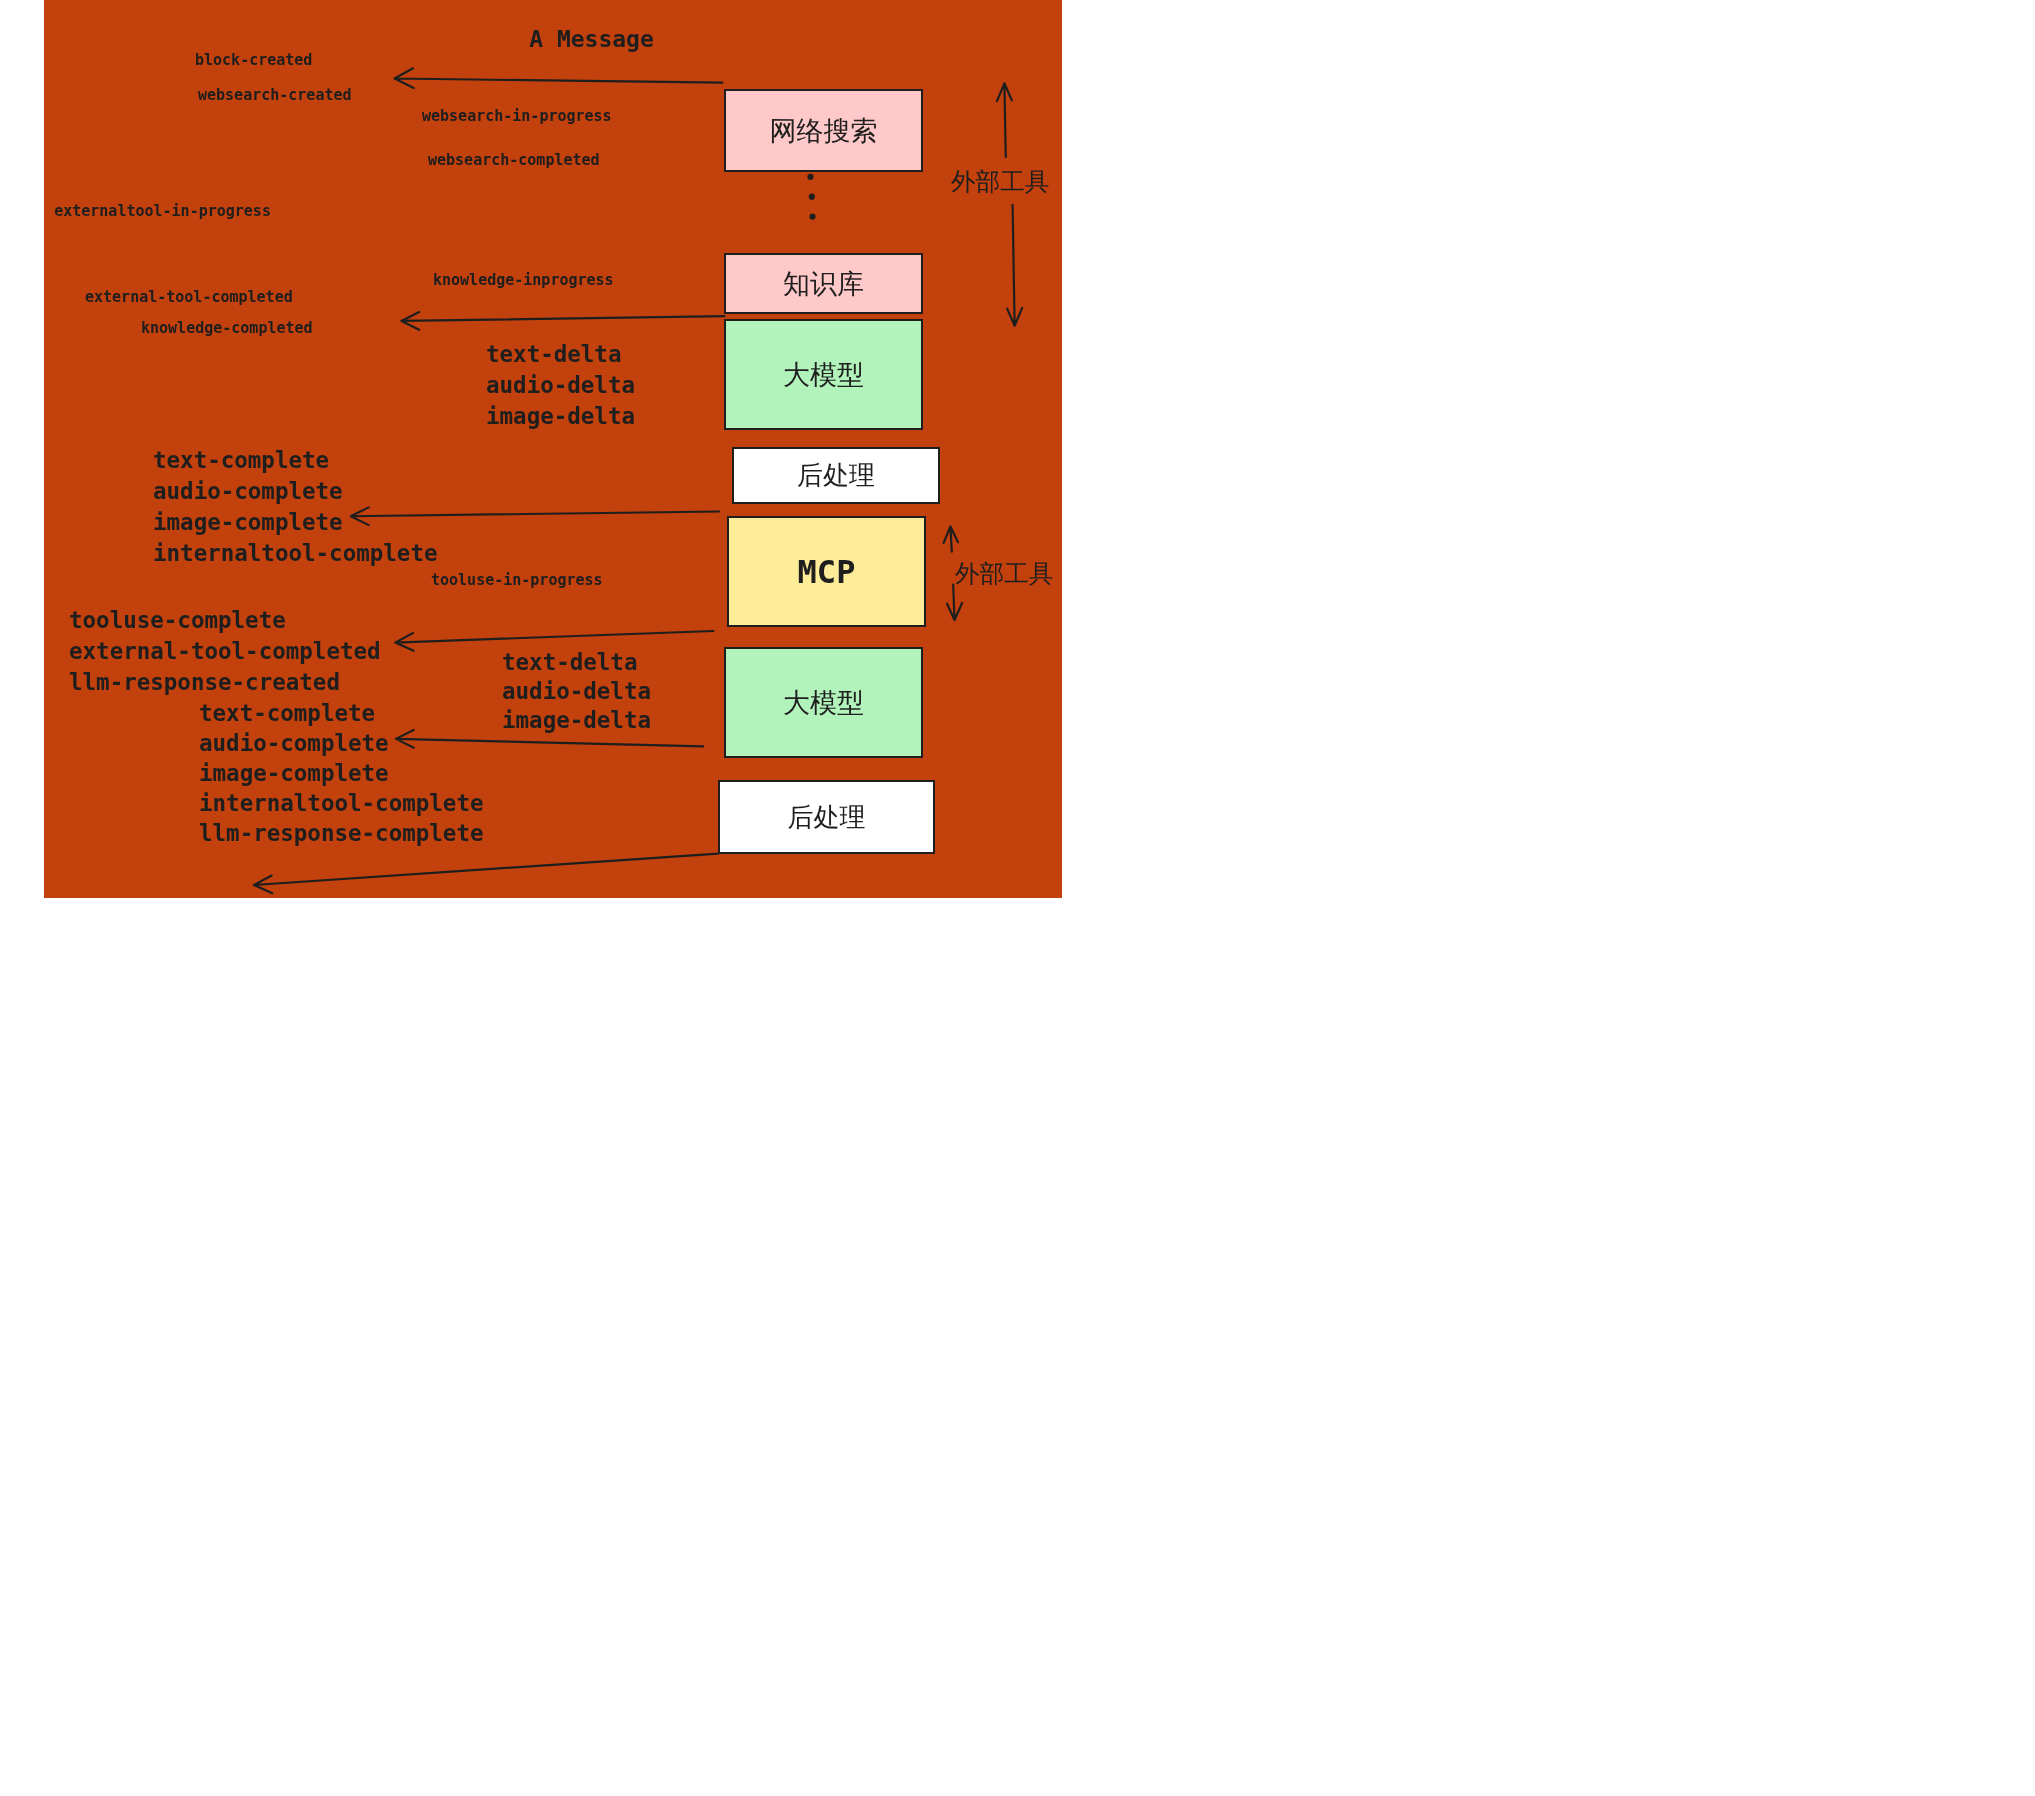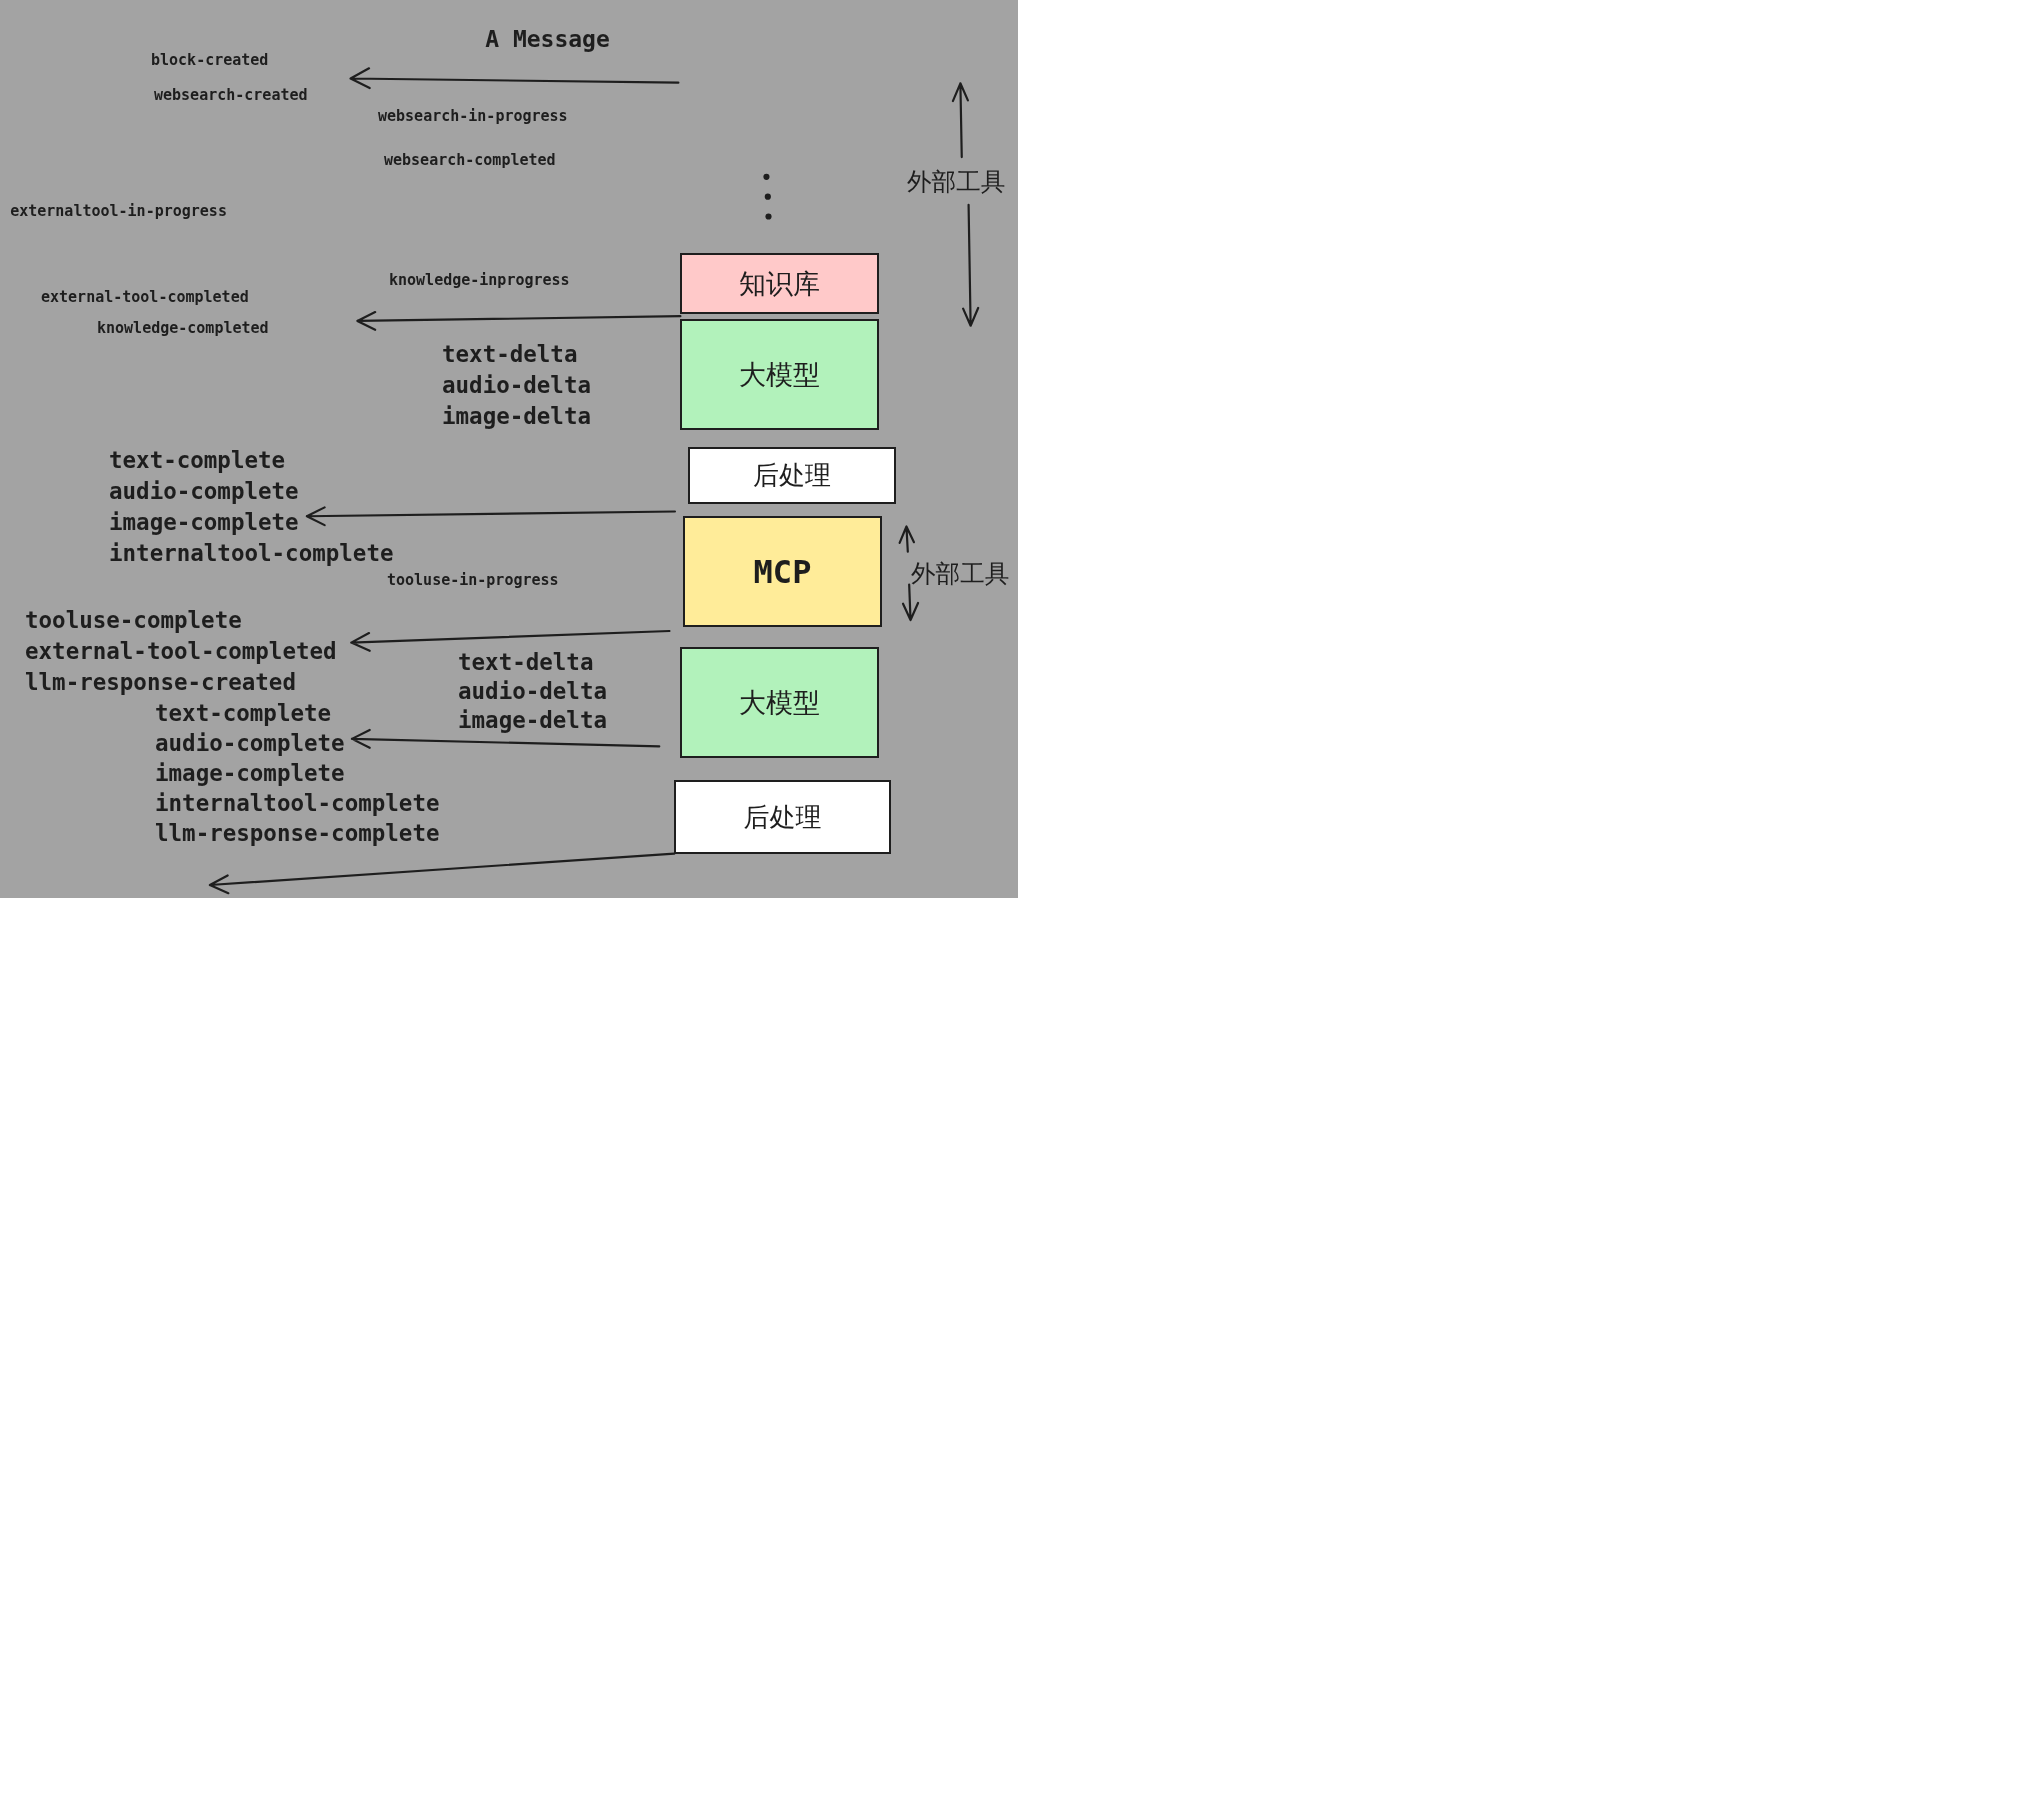--- a/index.html
+++ b/index.html
@@ -11,9 +11,10 @@
     position: relative;
     width: 1018px;
     height: 898px;
-    background: #a3a3a3;
+    background: #c2410c;
     overflow: hidden;
     color: #1e1e1e;
+    margin-left: 44px;
   }
   .overlay-svg {
     position: absolute;

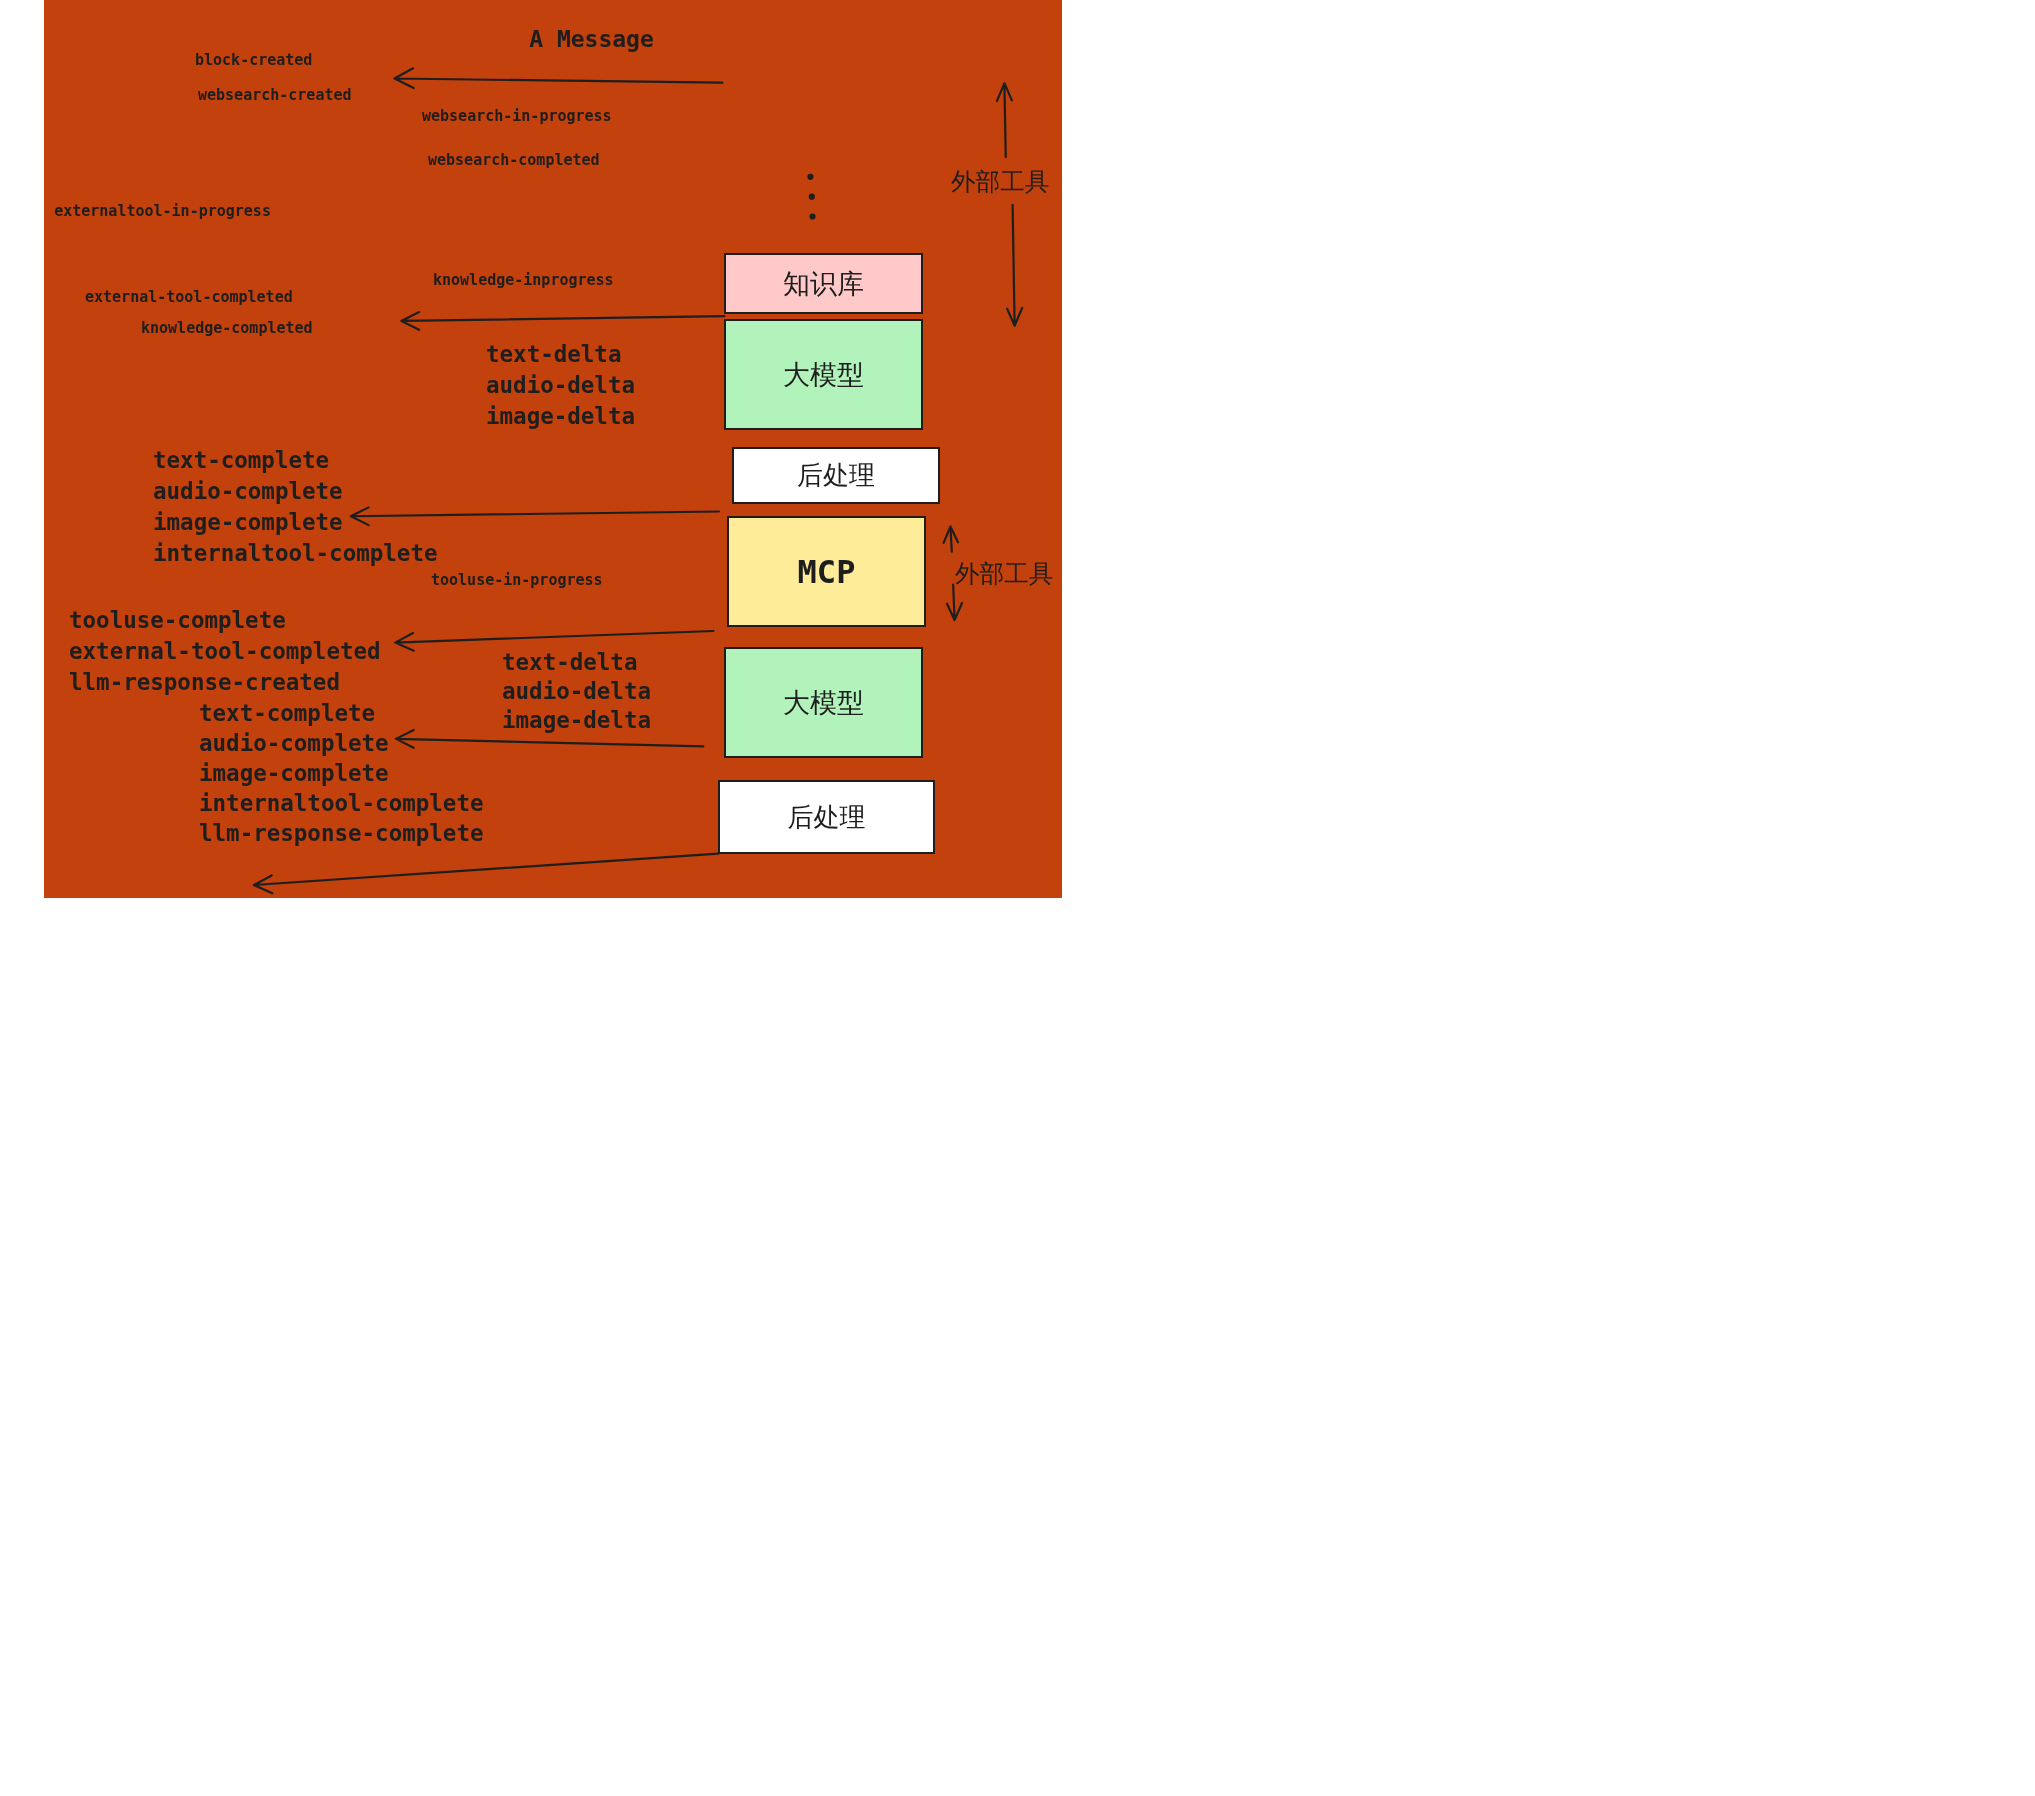--- a/index.html
+++ b/index.html
@@ -136,6 +136,9 @@
 
   <div class="title" style="left:452px; top:26px; width:191px; text-align:center;">A Message</div>
 
+  <div class="box" style="left: 680px; top: 89px; width: 199px; height: 83px; background: rgb(255, 201, 201);">
+    <span class="box-label">网络搜索</span>
+  </div>
 
   <div class="box" style="left: 680px; top: 253px; width: 199px; height: 61px; background: rgb(255, 201, 201);">
     <span class="box-label">知识库</span>

